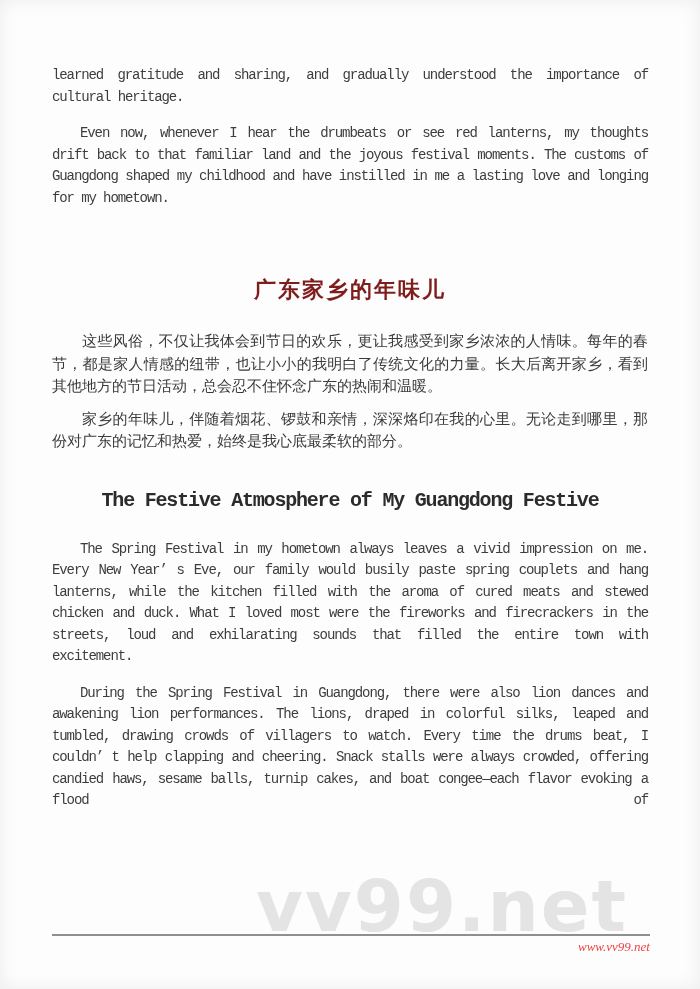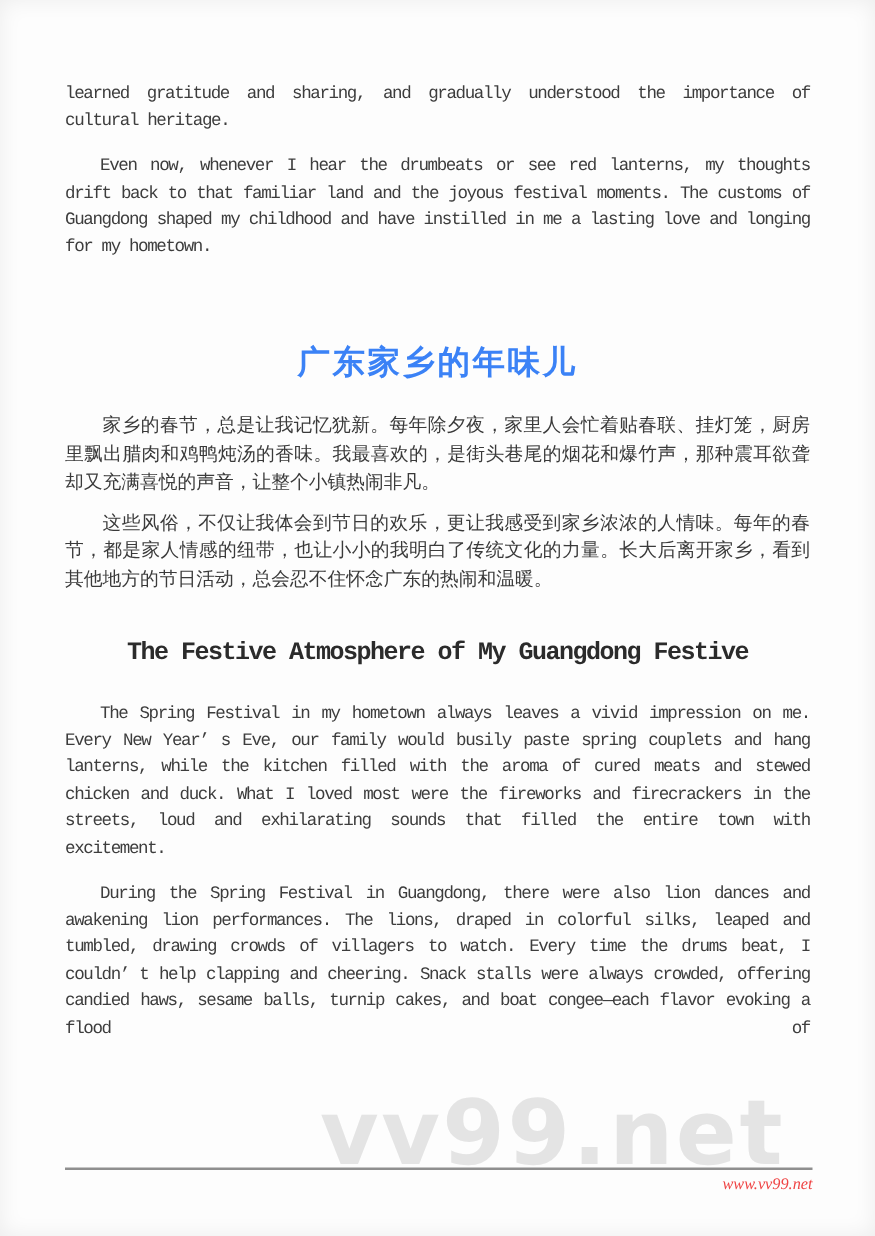--- a/index.html
+++ b/index.html
@@ -49,11 +49,11 @@
   }
   .zh-title {
     font-family: "Liberation Serif", "DejaVu Serif", serif;
-    font-size: 26px;
+    font-size: 22px;
     font-weight: bold;
     letter-spacing: 2px;
     text-align: center;
-    color: #3b82f6;
+    color: #7f1d1d;
     line-height: 30px;
     margin: 66px 0 25px 0;
   }

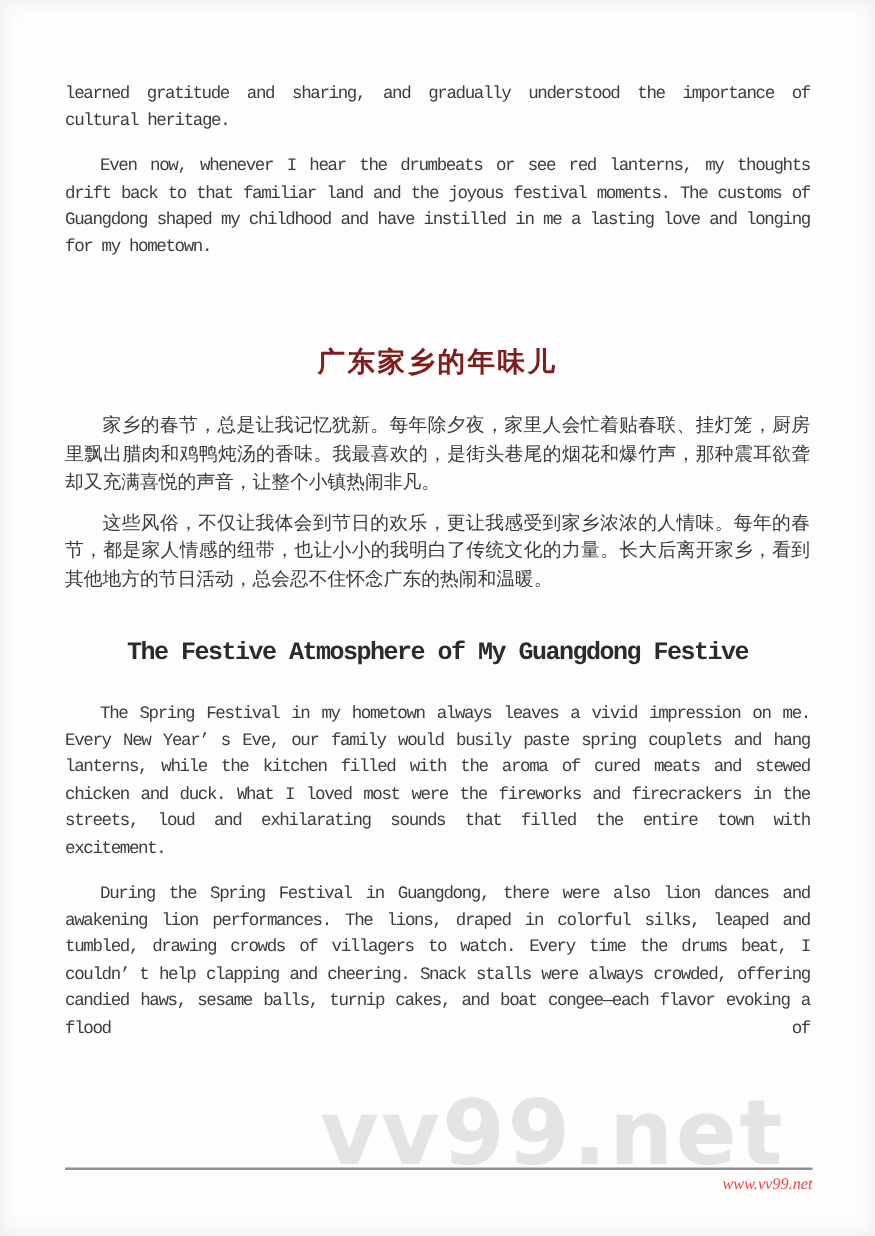--- a/index.html
+++ b/index.html
@@ -117,7 +117,6 @@
 
     <h1 class="zh-title">广东家乡的年味儿</h1>
 
-    <p class="zh">家乡的春节，总是让我记忆犹新。每年除夕夜，家里人会忙着贴春联、挂灯笼，厨房里飘出腊肉和鸡鸭炖汤的香味。我最喜欢的，是街头巷尾的烟花和爆竹声，那种震耳欲聋却又充满喜悦的声音，让整个小镇热闹非凡。</p>
 
 
     <p class="zh">这些风俗，不仅让我体会到节日的欢乐，更让我感受到家乡浓浓的人情味。每年的春节，都是家人情感的纽带，也让小小的我明白了传统文化的力量。长大后离开家乡，看到其他地方的节日活动，总会忍不住怀念广东的热闹和温暖。</p>

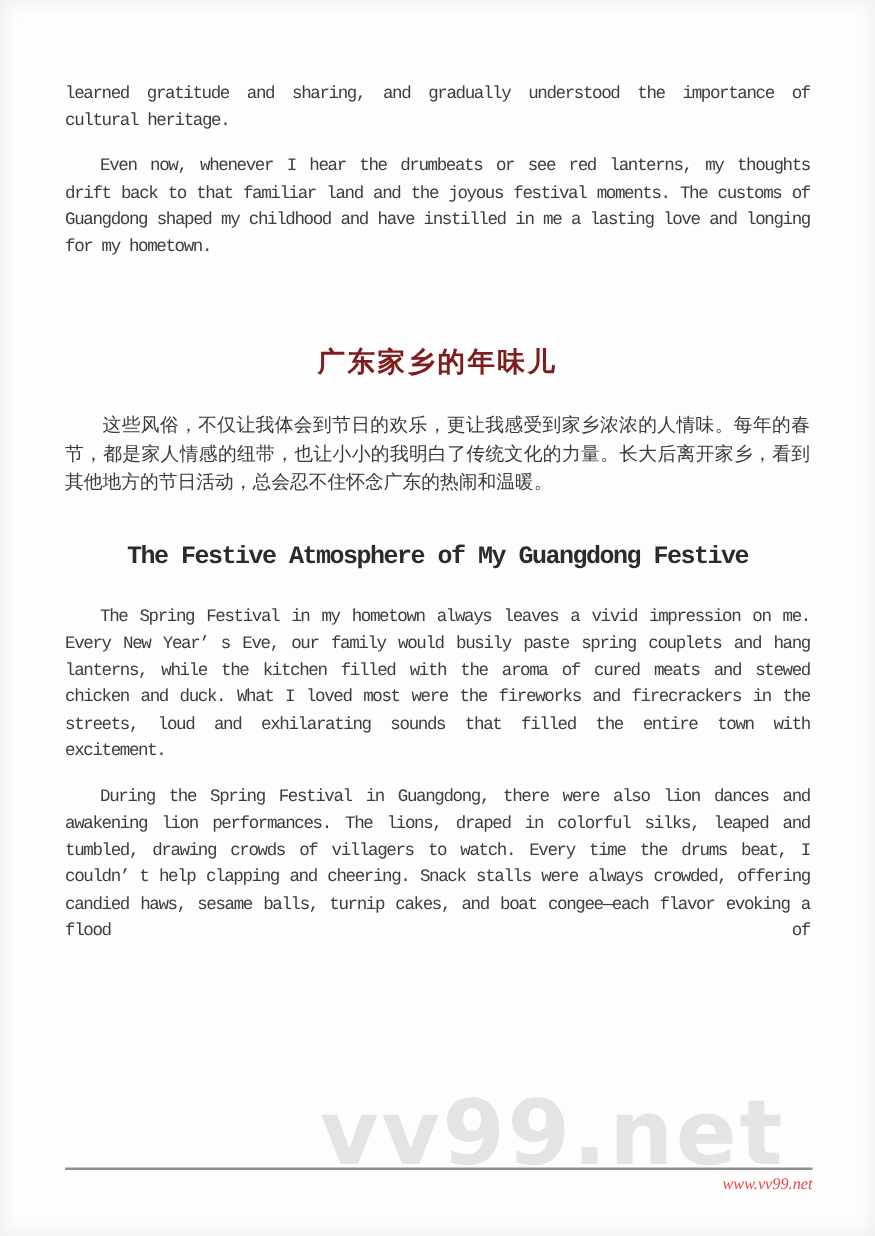--- a/index.html
+++ b/index.html
@@ -121,6 +121,7 @@
 
     <p class="zh">这些风俗，不仅让我体会到节日的欢乐，更让我感受到家乡浓浓的人情味。每年的春节，都是家人情感的纽带，也让小小的我明白了传统文化的力量。长大后离开家乡，看到其他地方的节日活动，总会忍不住怀念广东的热闹和温暖。</p>
 
+    <p class="zh">家乡的年味儿，伴随着烟花、锣鼓和亲情，深深烙印在我的心里。无论走到哪里，那份对广东的记忆和热爱，始终是我心底最柔软的部分。</p>
 
     <h2 class="en-title">The Festive Atmosphere of My Guangdong Festive</h2>
 

